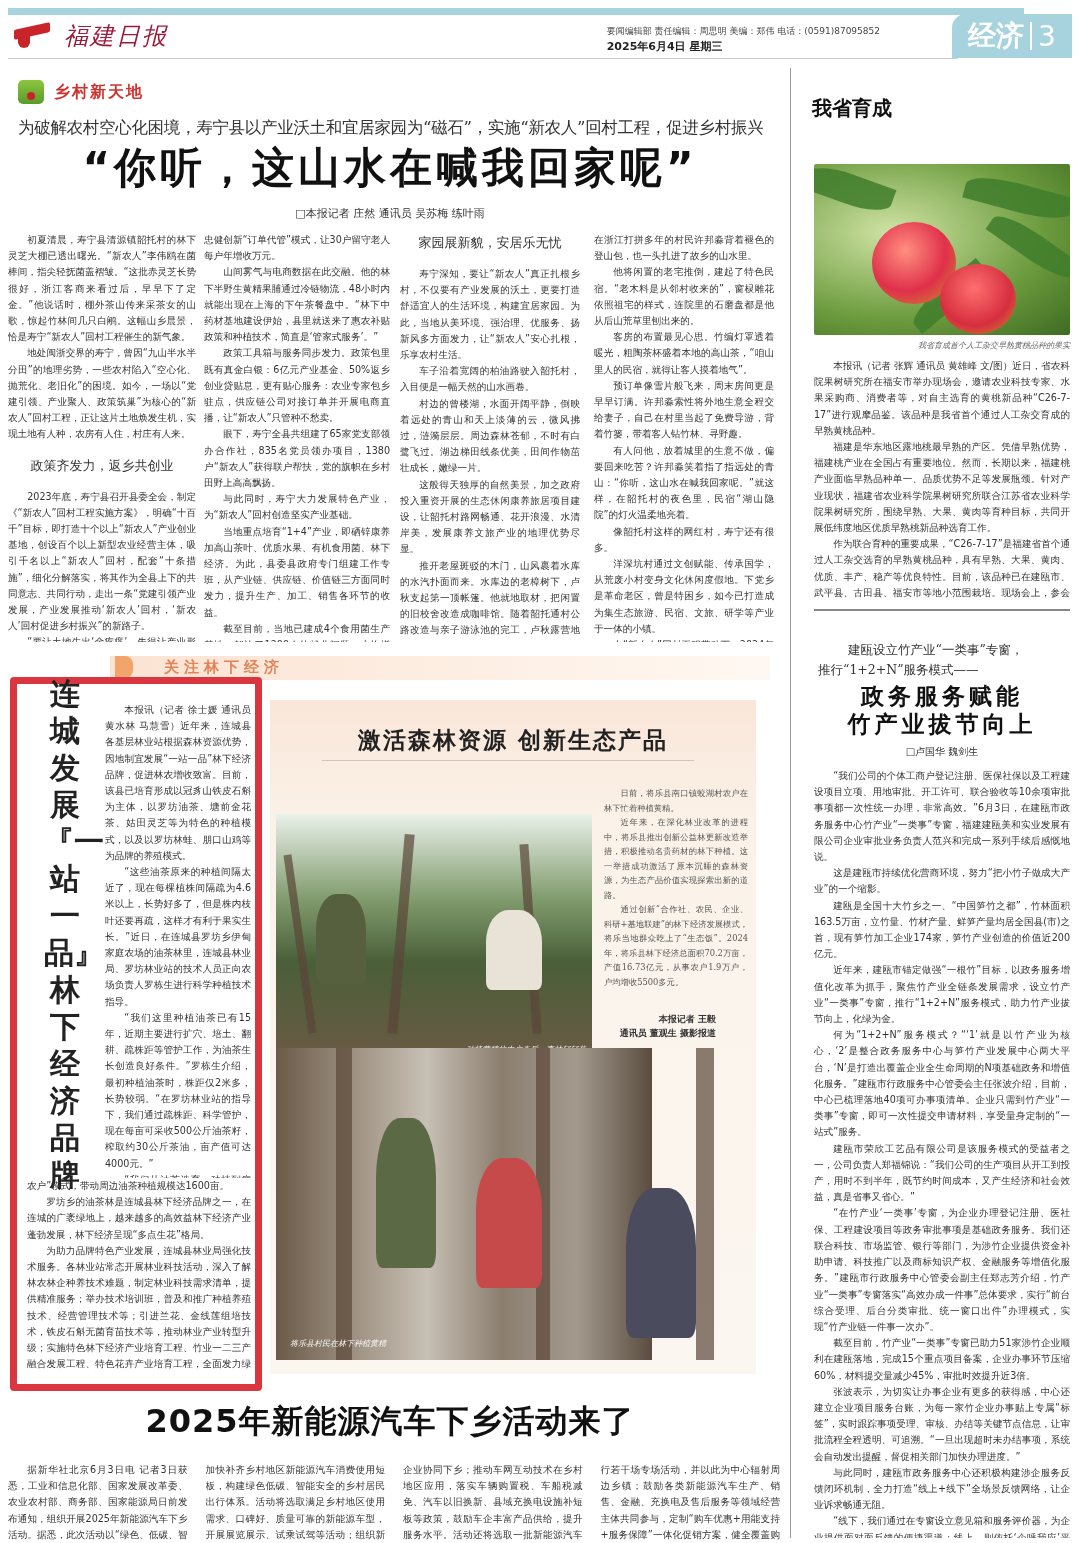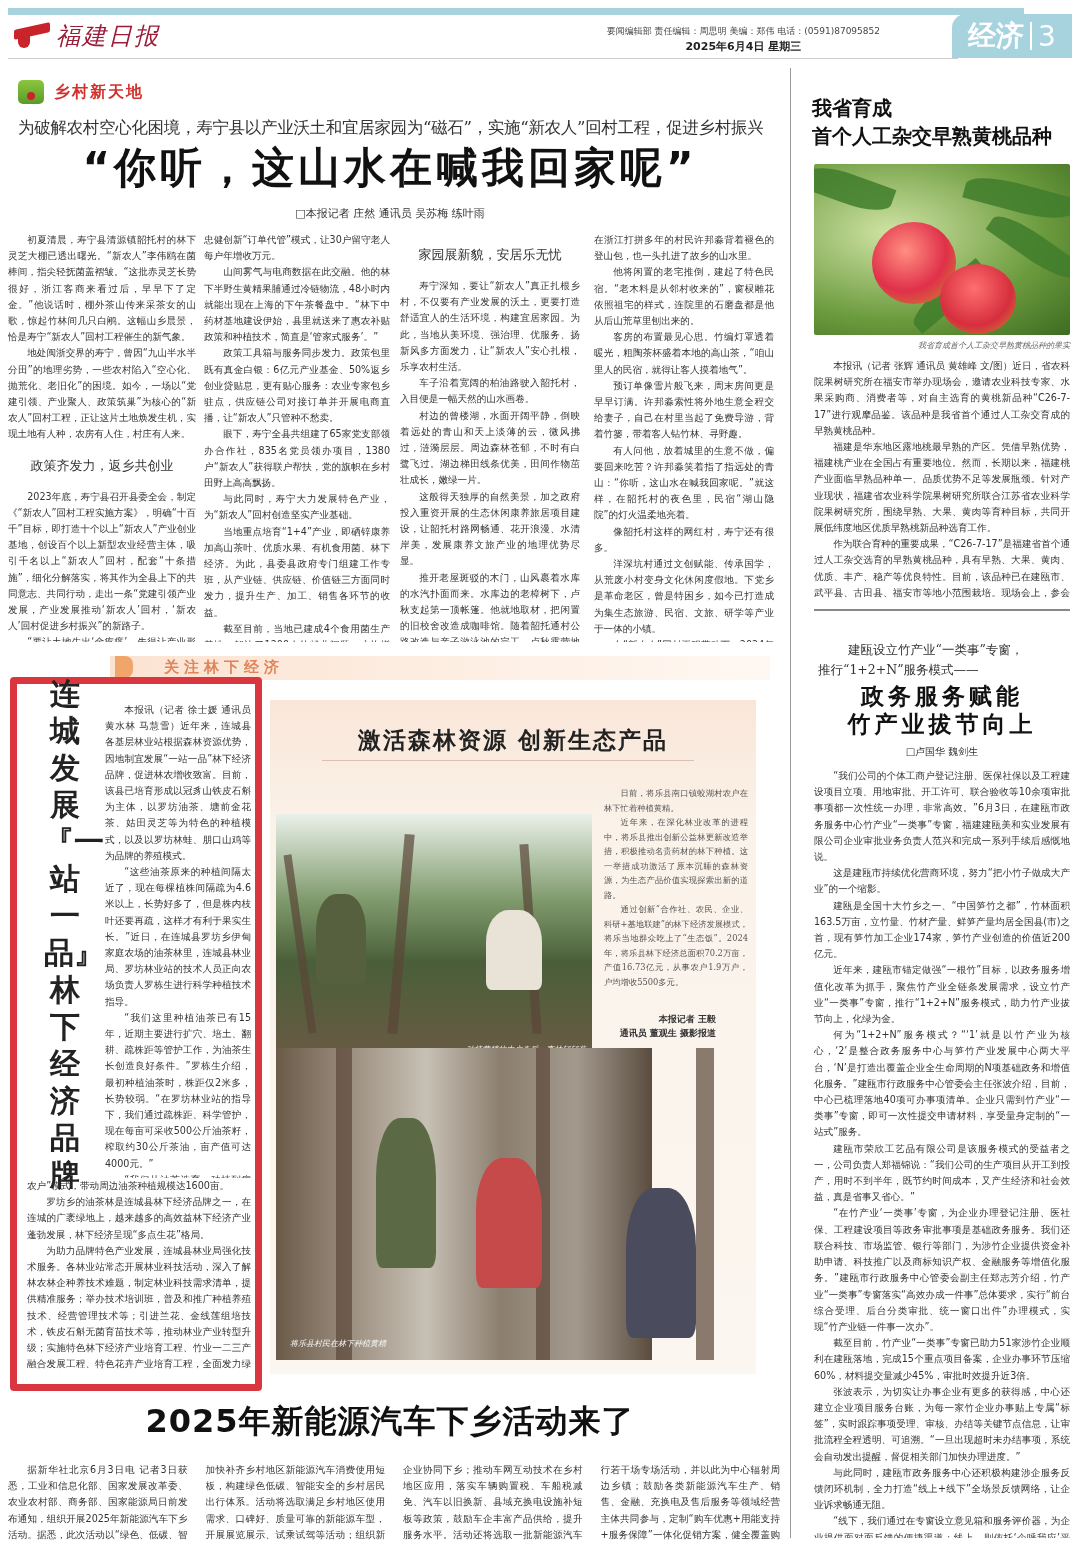--- a/index.html
+++ b/index.html
@@ -5,7 +5,7 @@
 *{box-sizing:border-box;margin:0;padding:0}
 body{width:1080px;height:1543px;background:#fff;font-family:"DejaVu Sans",sans-serif;color:#222;position:relative;overflow:hidden}
 .topbar{position:absolute;left:8px;top:8px;width:1016px;height:7px;background:#a7d3de}
-.masthead-logo{position:absolute;left:14px;top:20px;display:flex;align-items:center;gap:6px}
+.masthead-logo{position:absolute;left:14px;top:20px;display:flex;align-items:center;gap:14px}
 .logo-mark{width:36px;height:28px;position:relative}
 .logo-mark:before{content:"";position:absolute;left:0;top:4px;width:36px;height:10px;background:#c8242a;transform:skewY(-12deg);border-radius:2px}
 .logo-mark:after{content:"";position:absolute;left:4px;top:12px;width:12px;height:14px;background:#c8242a;border-radius:0 0 6px 6px}

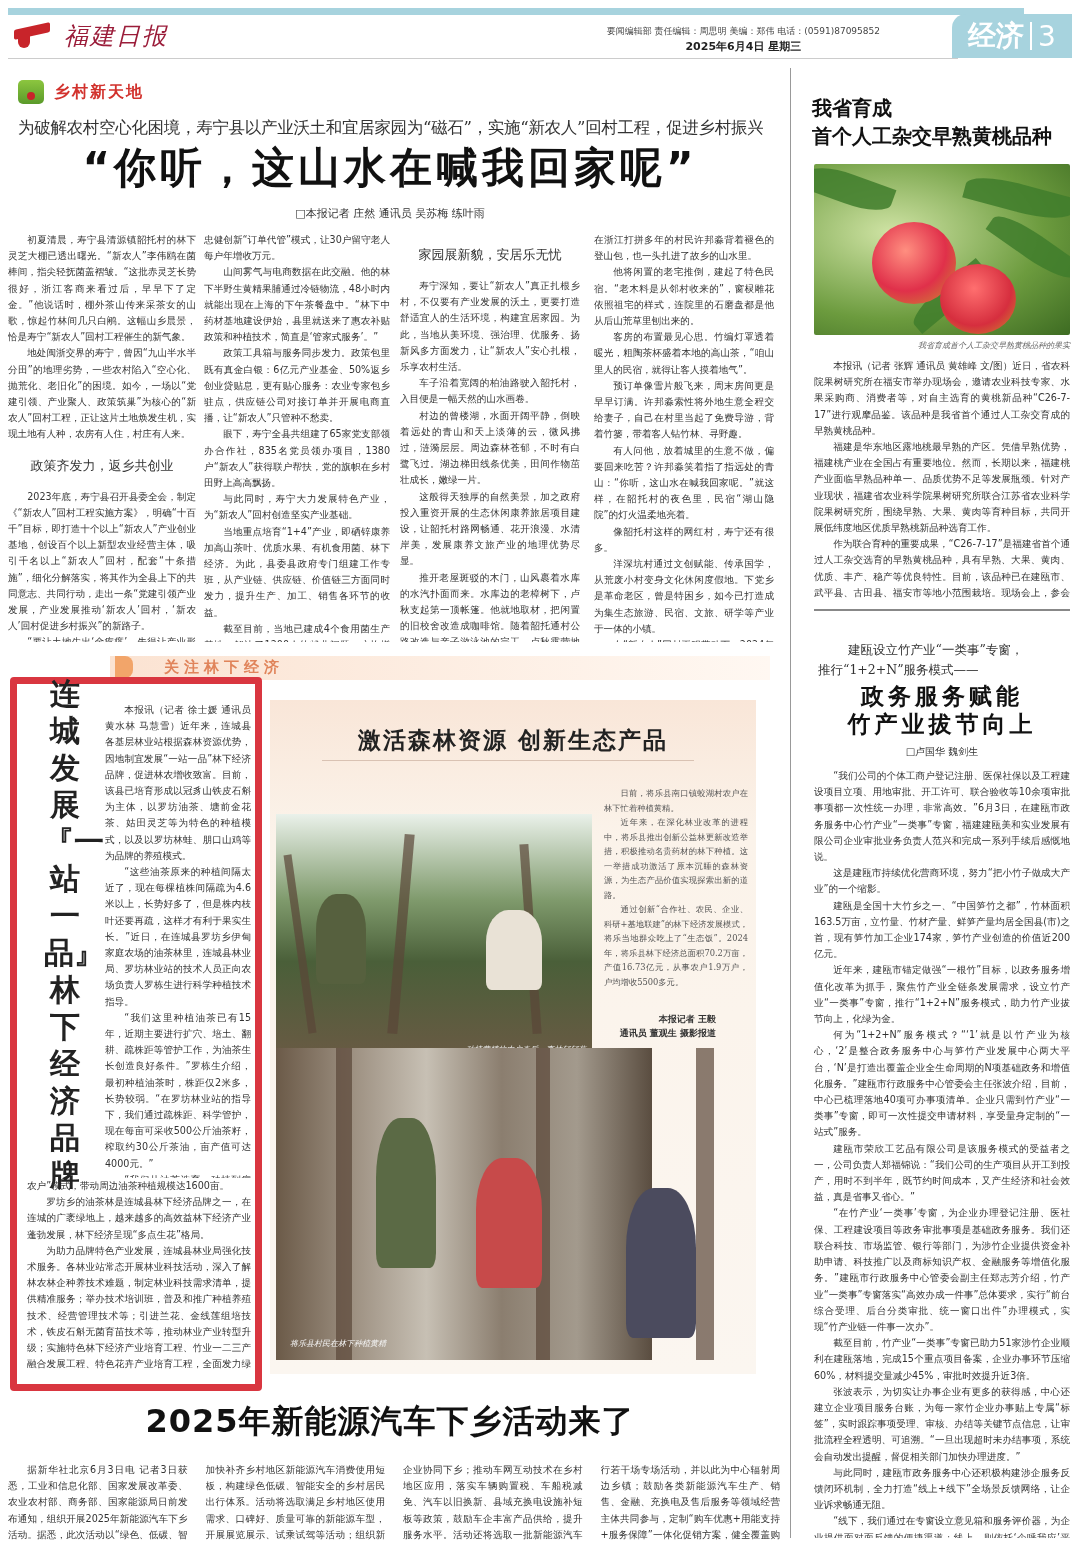--- a/index.html
+++ b/index.html
@@ -10,7 +10,7 @@
 .logo-mark:before{content:"";position:absolute;left:0;top:4px;width:36px;height:10px;background:#c8242a;transform:skewY(-12deg);border-radius:2px}
 .logo-mark:after{content:"";position:absolute;left:4px;top:12px;width:12px;height:14px;background:#c8242a;border-radius:0 0 6px 6px}
 .logo-text{font-family:"DejaVu Serif",serif;font-style:italic;color:#9b1d3a;font-size:24px;letter-spacing:2px}
-.head-meta{position:absolute;right:200px;top:24px;text-align:center;font-size:9px;color:#444;line-height:15px}
+.head-meta{position:absolute;right:200px;top:24px;text-align:left;font-size:9px;color:#444;line-height:15px}
 .head-meta .date{font-size:11px;font-weight:bold;color:#222}
 .section-tab{position:absolute;right:8px;top:14px;width:120px;height:44px;background:#a7d3de;border-radius:14px 0 0 0;display:flex;align-items:center;justify-content:center;color:#fff;font-size:28px;font-weight:bold;gap:6px}
 .section-tab .bar{width:2px;height:28px;background:#fff}

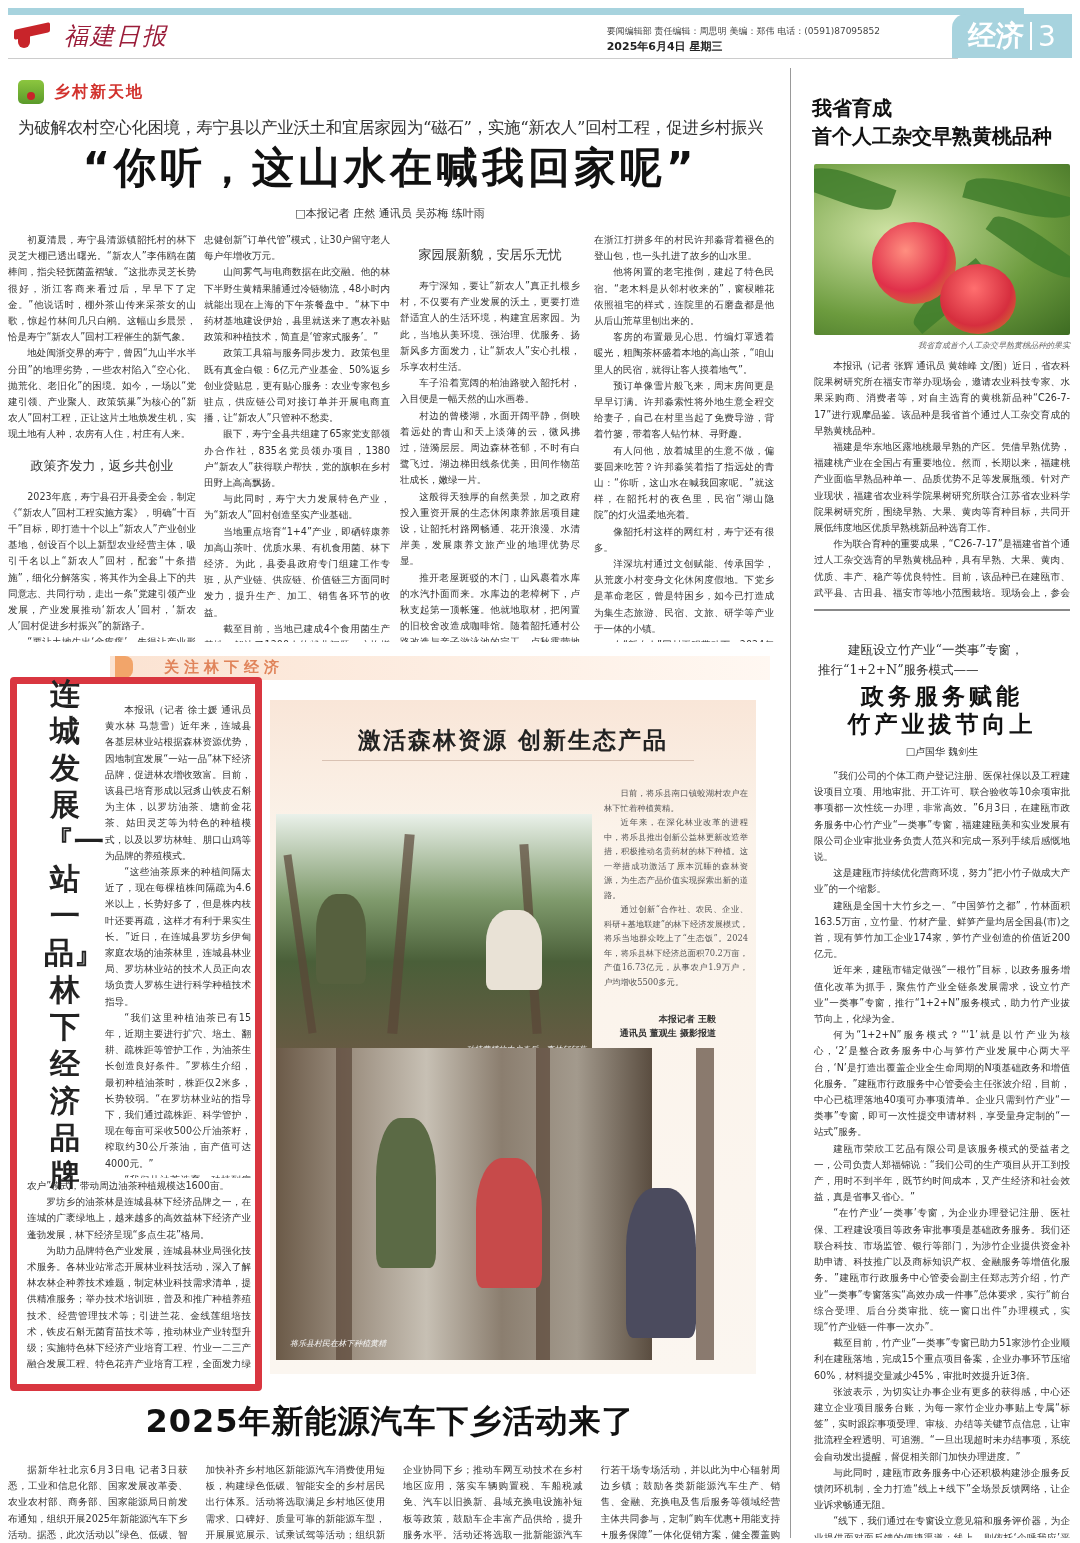--- a/index.html
+++ b/index.html
@@ -127,7 +127,6 @@
 <div class="right-divider"></div>
 <div class="peach-title">
   <div>我省育成</div>
-  <div>首个人工杂交早熟黄桃品种</div>
 </div>
 <div class="peach-img">
   <div class="leaf" style="left:-10px;top:10px;width:90px;height:30px;transform:rotate(20deg)"></div>

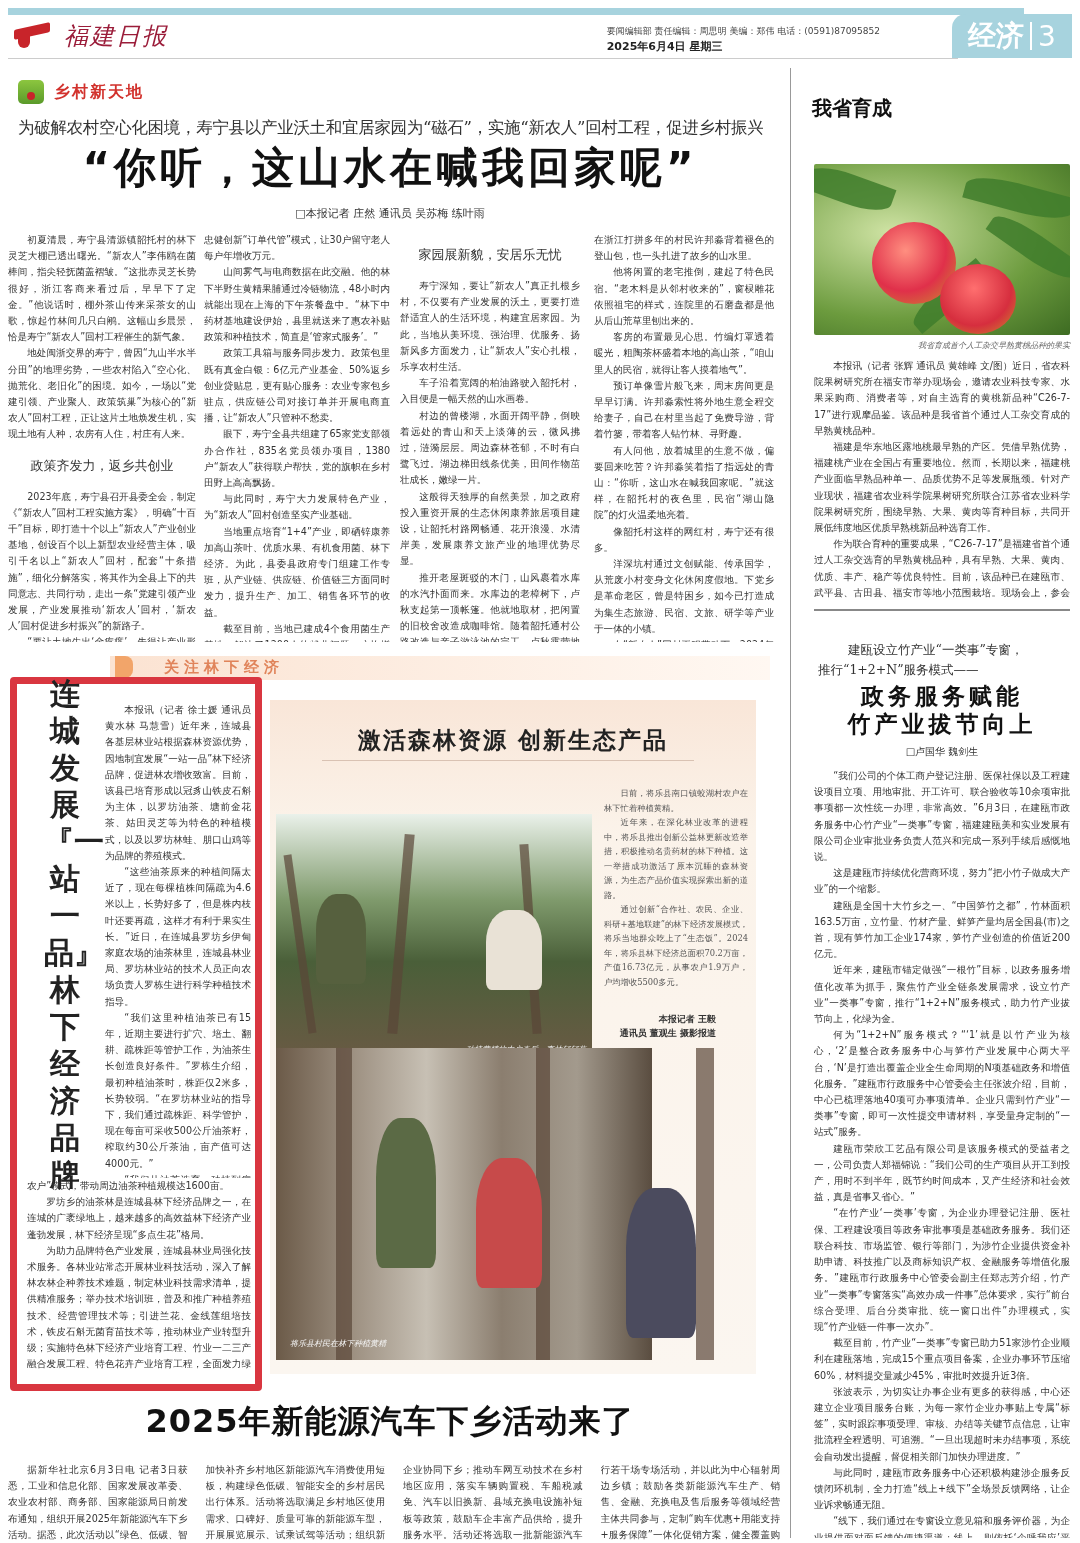--- a/index.html
+++ b/index.html
@@ -104,7 +104,7 @@
 
 </div>
 <div class="col" style="left:400px;top:232px;width:180px;height:410px">
-  <div class="sub-h" style="margin-top:14px">家园展新貌，安居乐无忧</div>
+  <div class="sub-h" style="margin-top:2px">家园展新貌，安居乐无忧</div>
   <p class="body-text">寿宁深知，要让“新农人”真正扎根乡村，不仅要有产业发展的沃土，更要打造舒适宜人的生活环境，构建宜居家园。为此，当地从美环境、强治理、优服务、扬新风多方面发力，让“新农人”安心扎根，乐享农村生活。</p>
   <p class="body-text">车子沿着宽阔的柏油路驶入韶托村，入目便是一幅天然的山水画卷。</p>
   <p class="body-text">村边的曾楼湖，水面开阔平静，倒映着远处的青山和天上淡薄的云，微风拂过，涟漪层层。周边森林苍郁，不时有白鹭飞过。湖边梯田线条优美，田间作物茁壮成长，嫩绿一片。</p>

